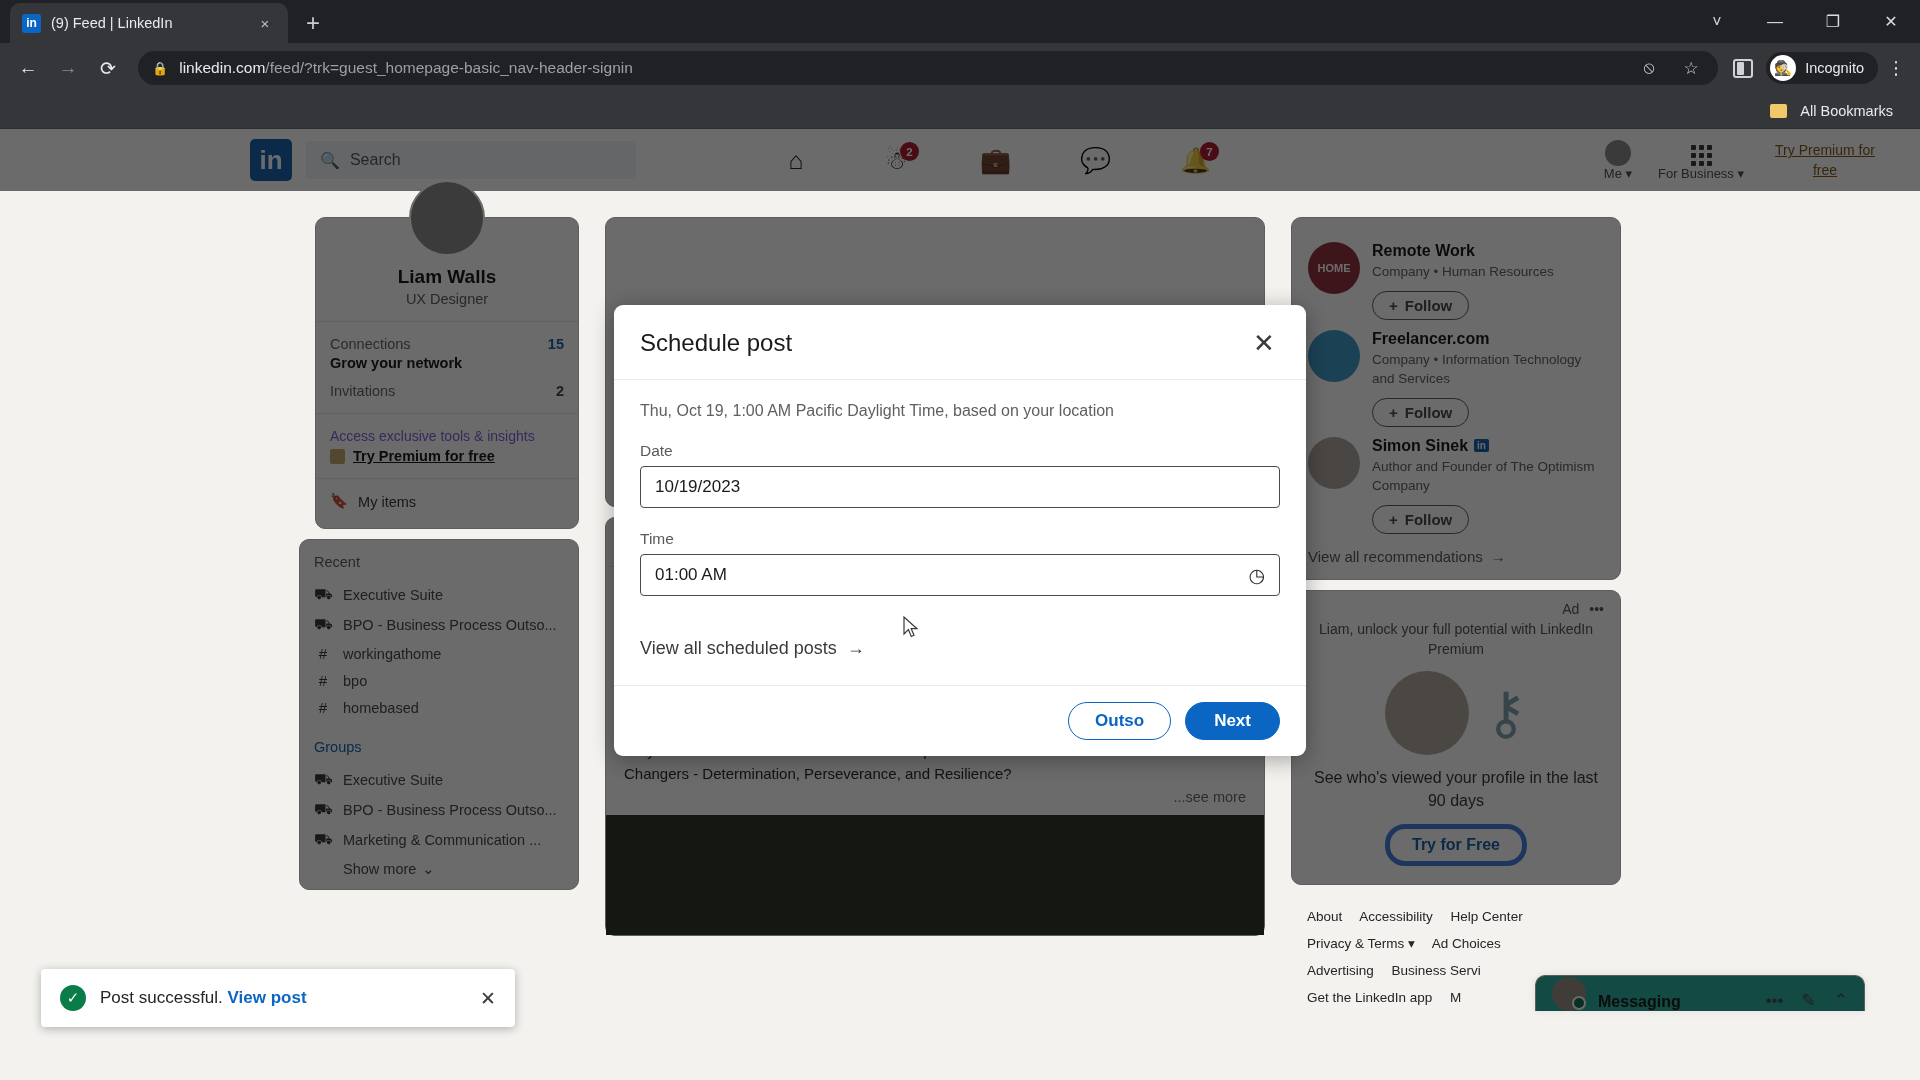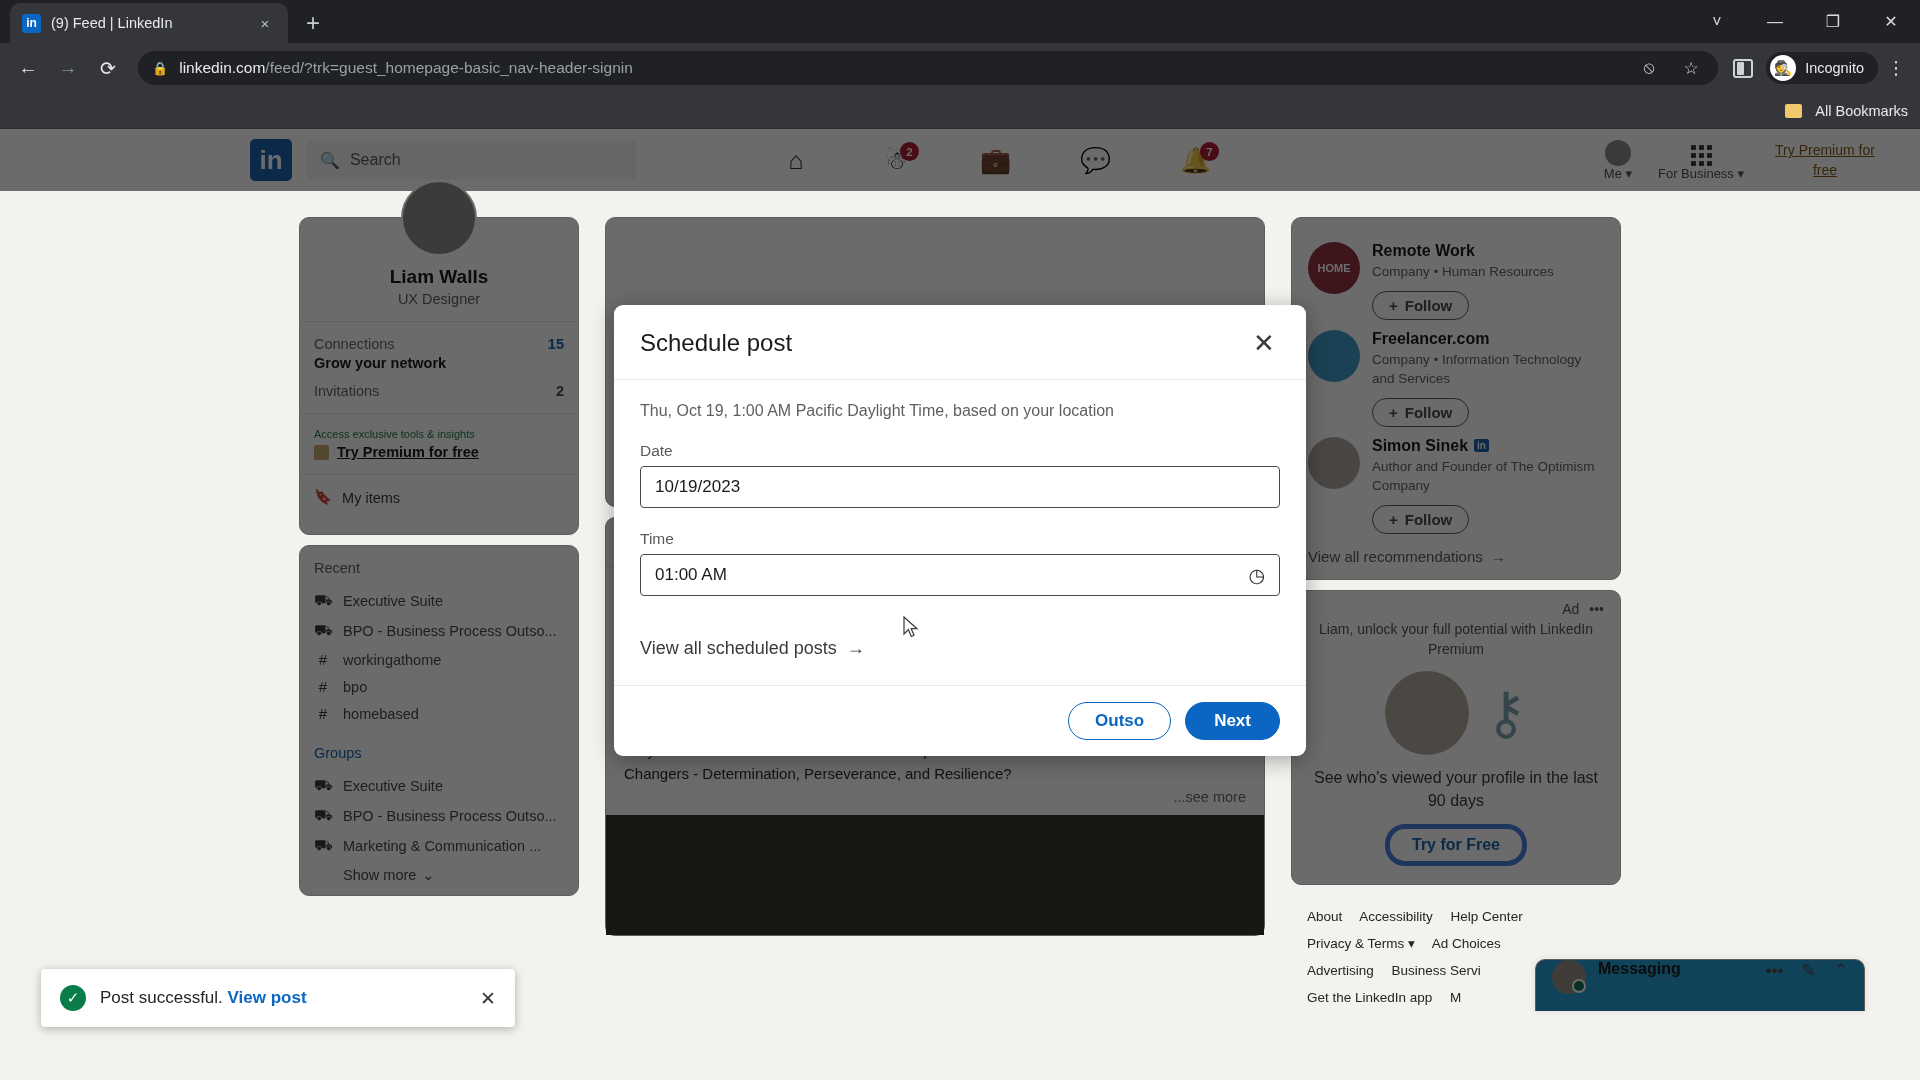--- a/index.html
+++ b/index.html
@@ -96,7 +96,7 @@
 
   .bookmarkbar {
     height: 36px; background: #35363a; display: flex; align-items: center;
-    justify-content: flex-end; padding-right: 12px; gap: 13px;
+    justify-content: flex-end; padding-right: 27px; gap: 13px;
     border-bottom: 1px solid #2b2c2f;
   }
   .bm-folder { width: 17px; height: 14px; background: #f1c96b; border-radius: 2px 2px 2px 2px; }

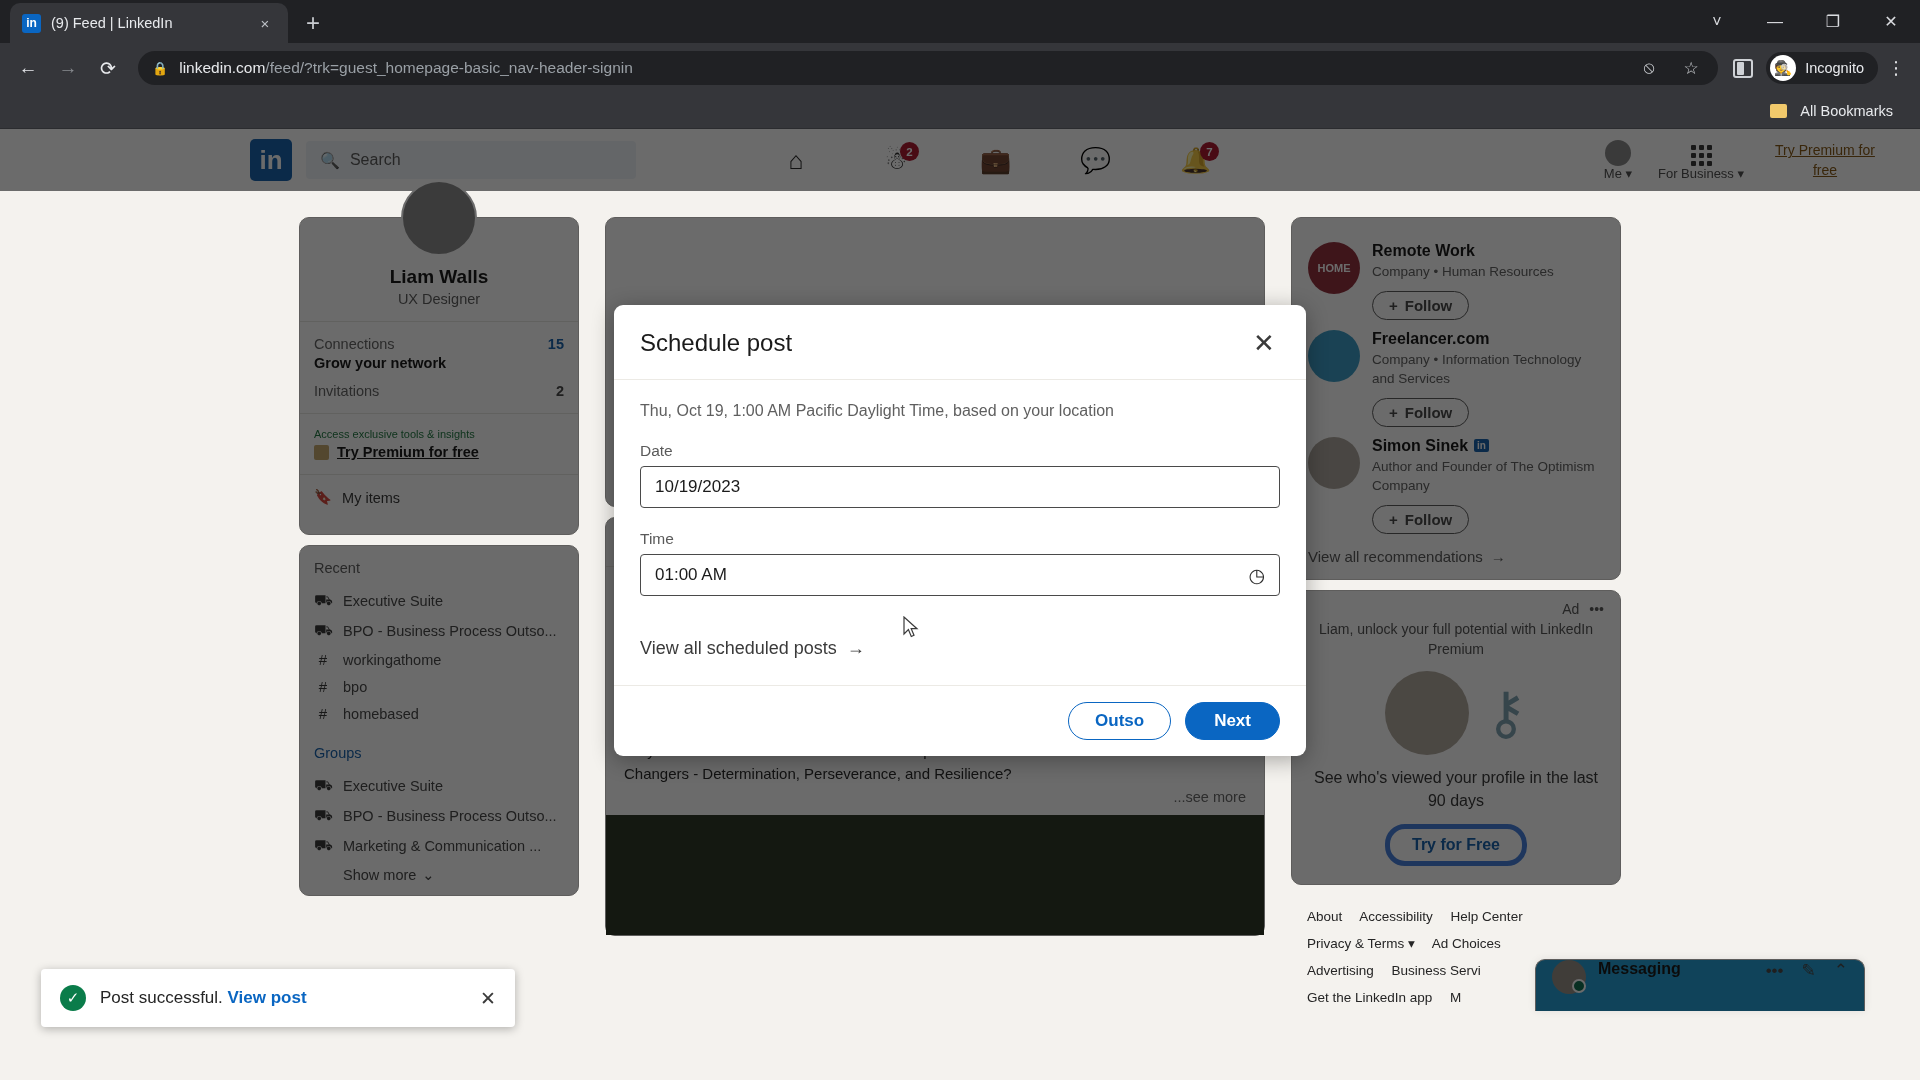--- a/index.html
+++ b/index.html
@@ -152,7 +152,7 @@
   .col-left { width: 280px; }
   .card { background: #fff; border: 1px solid #e0ded9; border-radius: 10px; }
 
-  .profile-card { padding: 0 0 28px; text-align: center; position: relative; overflow: visible; }
+  .profile-card { padding: 0 0 18px; text-align: center; position: relative; overflow: visible; margin-left: 16px; }
   .prof-av { width: 76px; height: 76px; border-radius: 50%; background: #8d8d8d;
              margin: -38px auto 0; border: 2px solid #fff; }
   .prof-name { font-size: 19px; font-weight: 600; color: #1b1b1b; margin-top: 10px; }

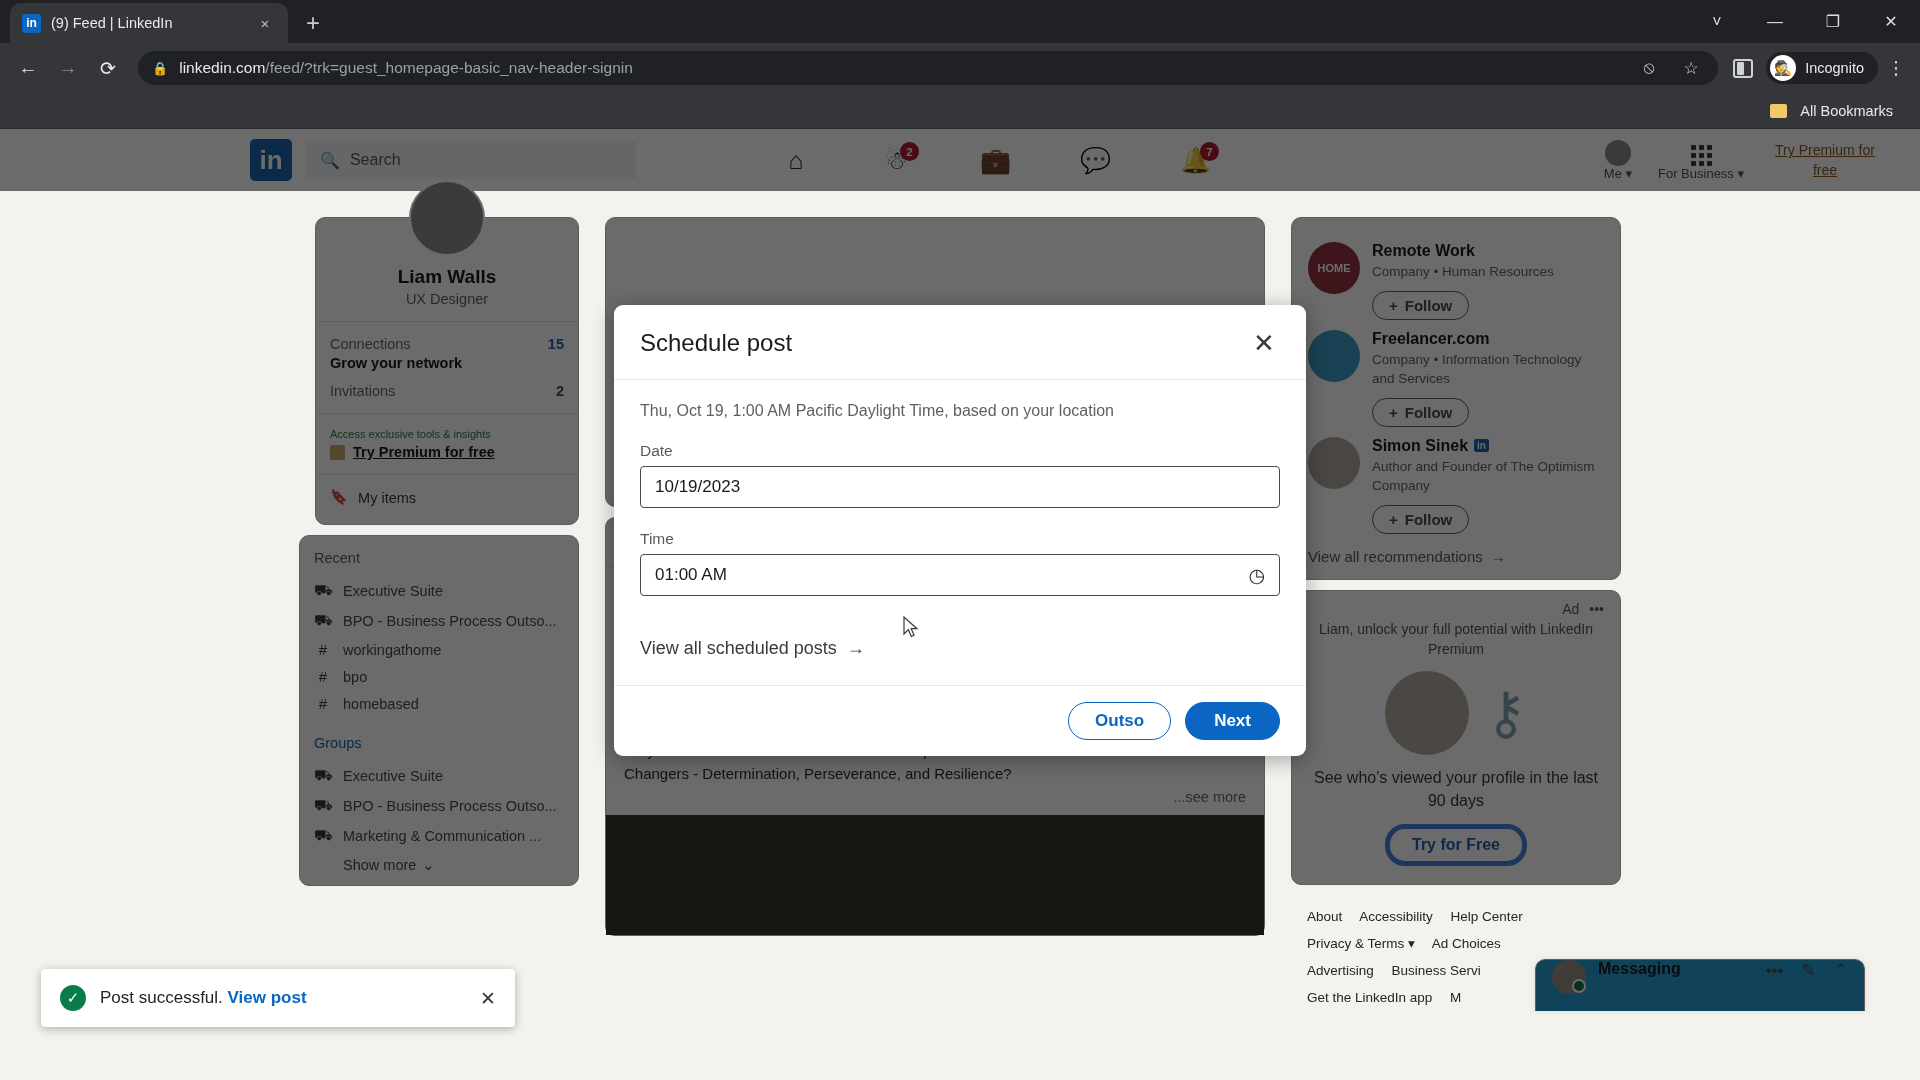--- a/index.html
+++ b/index.html
@@ -164,7 +164,7 @@
   .row-bold { text-align: left; padding: 0 14px; font-size: 14.5px; color: #1b1b1b; font-weight: 600;
               margin-bottom: 12px; }
   .prem-block { padding: 0 14px; text-align: left; }
-  .prem-sub { font-size: 11px; color: #15803d; }
+  .prem-sub { font-size: 14px; color: #8b5cf6; }
   .prem-link { display: flex; align-items: center; gap: 8px; margin-top: 4px; }
   .prem-sq { width: 15px; height: 15px; background: #cba860; border-radius: 2px; }
   .prem-link span { font-size: 14.5px; color: #1b1b1b; font-weight: 600; text-decoration: underline; }

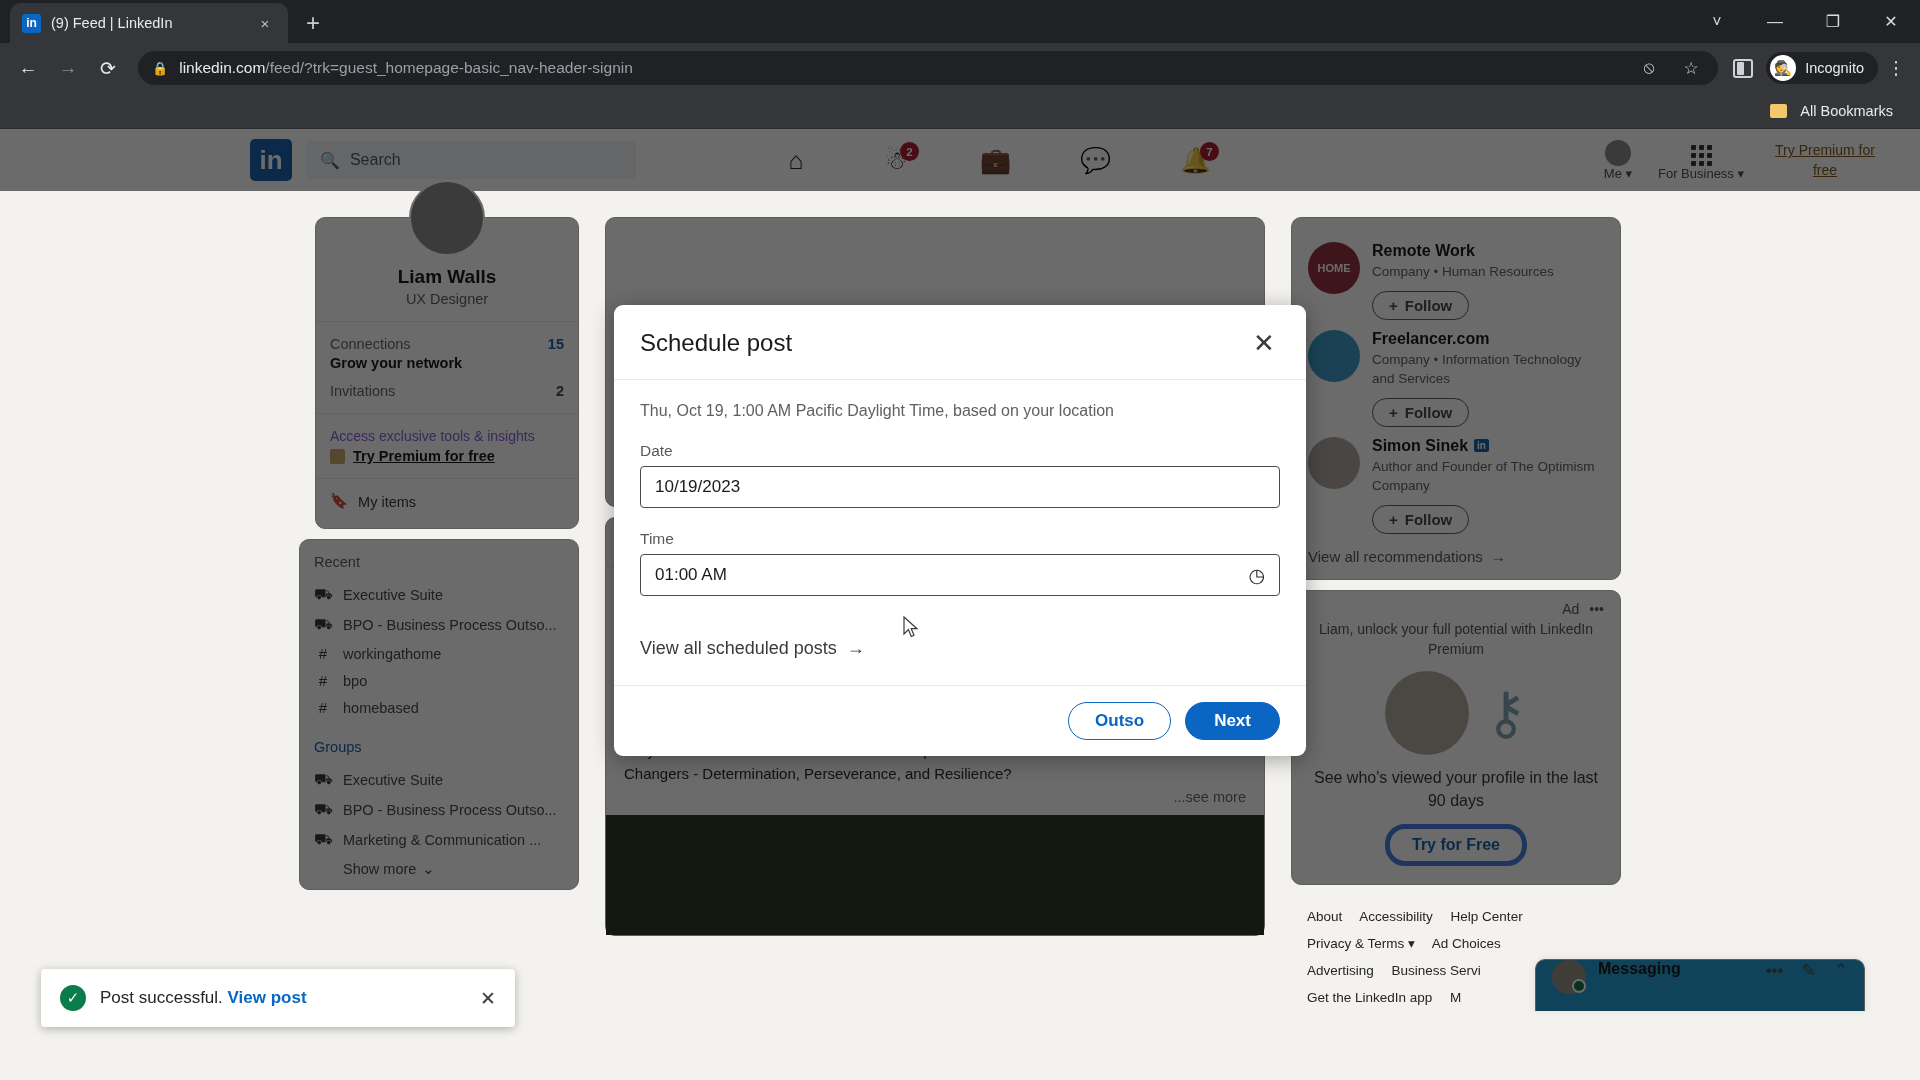--- a/index.html
+++ b/index.html
@@ -240,9 +240,9 @@
 
   
   .msgbar {
-    position: absolute; right: 55px; bottom: 0; width: 330px; height: 52px;
-    background: #0ea5e9; border: 1px solid #e0ded9; border-bottom: none;
-    border-radius: 10px 10px 0 0; display: flex; align-items: flex-start;
+    position: absolute; right: 55px; bottom: 0; width: 330px; height: 36px;
+    background: #14b8a6; border: 1px solid #e0ded9; border-bottom: none;
+    border-radius: 10px 10px 0 0; display: flex; align-items: flex-end;
     padding: 0 16px; gap: 12px; box-shadow: 0 0 8px rgba(0,0,0,.08);
   }
   .msg-av { width: 34px; height: 34px; border-radius: 50%; background: #9b9186; position: relative; }

